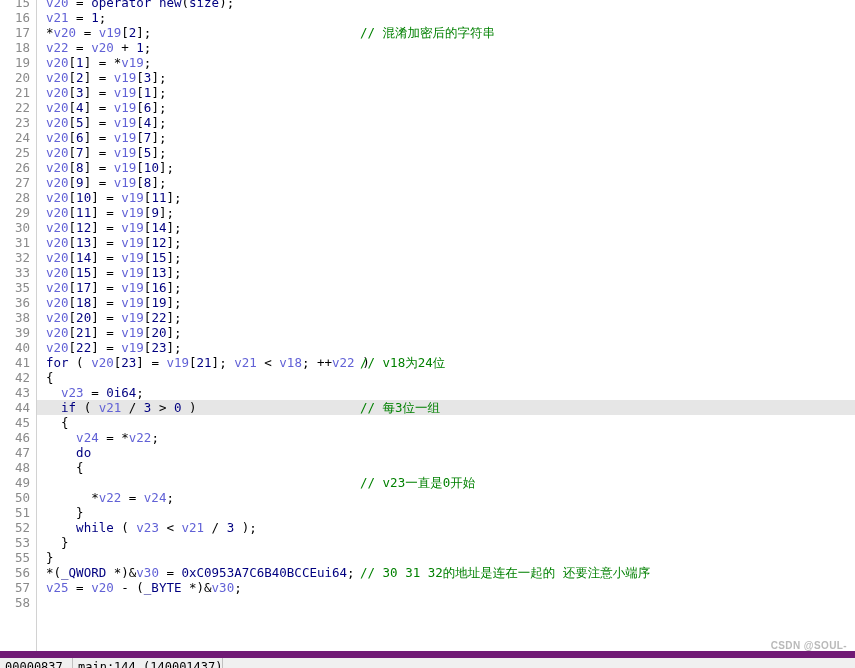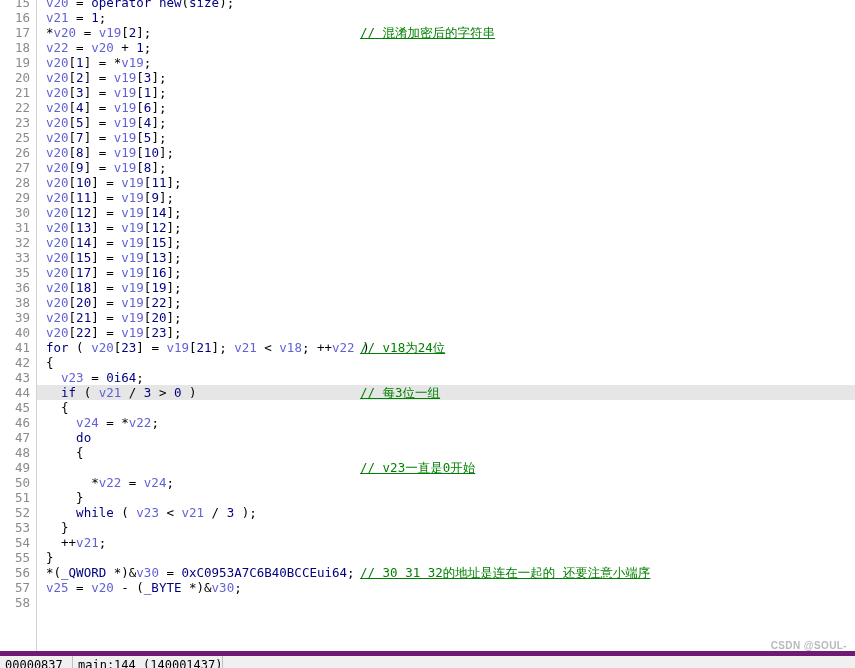--- a/index.html
+++ b/index.html
@@ -95,7 +95,6 @@
     font-size: 12.5px;
     font-family: "DejaVu Sans Mono", monospace;
     white-space: pre;
-    text-decoration: underline;
   }
 
   

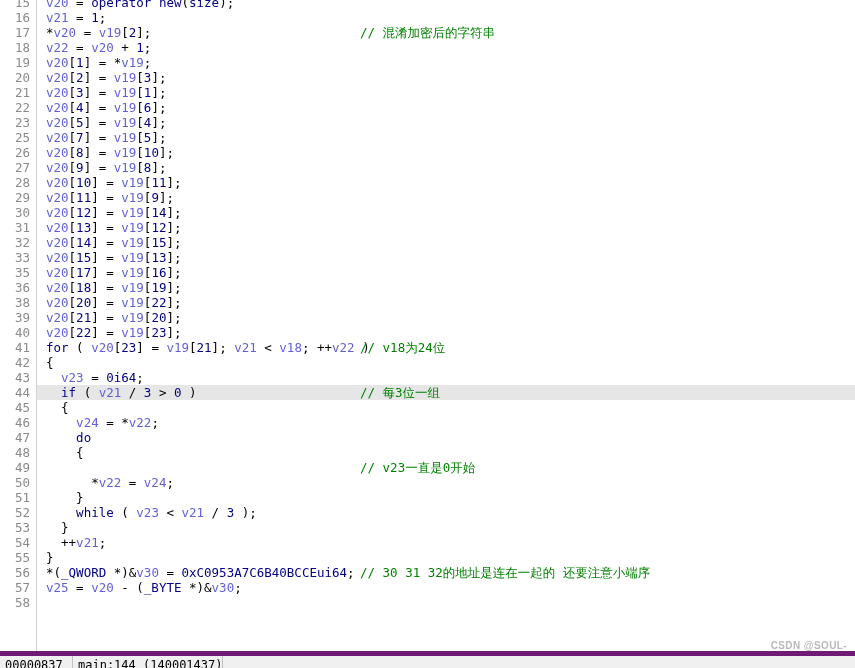--- a/index.html
+++ b/index.html
@@ -168,6 +168,7 @@
         <div class="code-line"><span class="lineno">21</span><span class="codetext"><span class="v">v20</span><span class="op">[</span><span class="num">3</span><span class="op">] = </span><span class="v">v19</span><span class="op">[</span><span class="num">1</span><span class="op">];</span></span></div>
         <div class="code-line"><span class="lineno">22</span><span class="codetext"><span class="v">v20</span><span class="op">[</span><span class="num">4</span><span class="op">] = </span><span class="v">v19</span><span class="op">[</span><span class="num">6</span><span class="op">];</span></span></div>
         <div class="code-line"><span class="lineno">23</span><span class="codetext"><span class="v">v20</span><span class="op">[</span><span class="num">5</span><span class="op">] = </span><span class="v">v19</span><span class="op">[</span><span class="num">4</span><span class="op">];</span></span></div>
+        <div class="code-line"><span class="lineno">24</span><span class="codetext"><span class="v">v20</span><span class="op">[</span><span class="num">6</span><span class="op">] = </span><span class="v">v19</span><span class="op">[</span><span class="num">7</span><span class="op">];</span></span></div>
         <div class="code-line"><span class="lineno">25</span><span class="codetext"><span class="v">v20</span><span class="op">[</span><span class="num">7</span><span class="op">] = </span><span class="v">v19</span><span class="op">[</span><span class="num">5</span><span class="op">];</span></span></div>
         <div class="code-line"><span class="lineno">26</span><span class="codetext"><span class="v">v20</span><span class="op">[</span><span class="num">8</span><span class="op">] = </span><span class="v">v19</span><span class="op">[</span><span class="num">10</span><span class="op">];</span></span></div>
         <div class="code-line"><span class="lineno">27</span><span class="codetext"><span class="v">v20</span><span class="op">[</span><span class="num">9</span><span class="op">] = </span><span class="v">v19</span><span class="op">[</span><span class="num">8</span><span class="op">];</span></span></div>

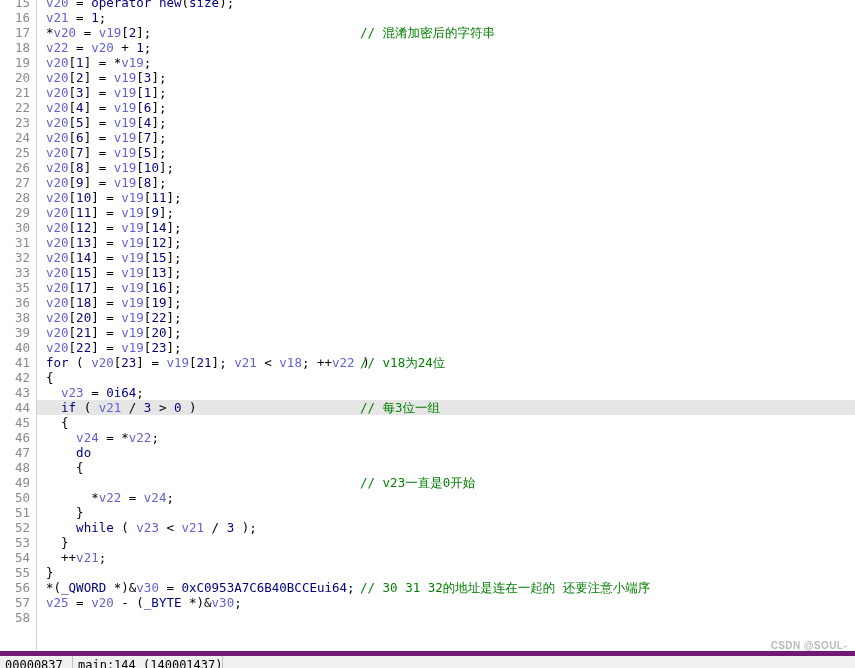--- a/index.html
+++ b/index.html
@@ -196,7 +196,6 @@
         <div class="code-line"><span class="lineno">51</span><span class="codetext"><span class="op">    }</span></span></div>
         <div class="code-line"><span class="lineno">52</span><span class="codetext"><span class="op">    </span><span class="kw">while</span><span class="op"> ( </span><span class="v">v23</span><span class="op"> &lt; </span><span class="v">v21</span><span class="op"> / </span><span class="num">3</span><span class="op"> );</span></span></div>
         <div class="code-line"><span class="lineno">53</span><span class="codetext"><span class="op">  }</span></span></div>
-        <div class="code-line"><span class="lineno">54</span><span class="codetext"><span class="op">  ++</span><span class="v">v21</span><span class="op">;</span></span></div>
         <div class="code-line"><span class="lineno">55</span><span class="codetext"><span class="op">}</span></span></div>
         <div class="code-line"><span class="lineno">56</span><span class="codetext"><span class="op">*(</span><span class="fn">_QWORD</span><span class="op"> *)&amp;</span><span class="v">v30</span><span class="op"> = </span><span class="num">0xC0953A7C6B40BCCEui64</span><span class="op">;</span></span><span class="cmt">// 30 31 32的地址是连在一起的 还要注意小端序</span></div>
         <div class="code-line"><span class="lineno">57</span><span class="codetext"><span class="v">v25</span><span class="op"> = </span><span class="v">v20</span><span class="op"> - (</span><span class="fn">_BYTE</span><span class="op"> *)&amp;</span><span class="v">v30</span><span class="op">;</span></span></div>

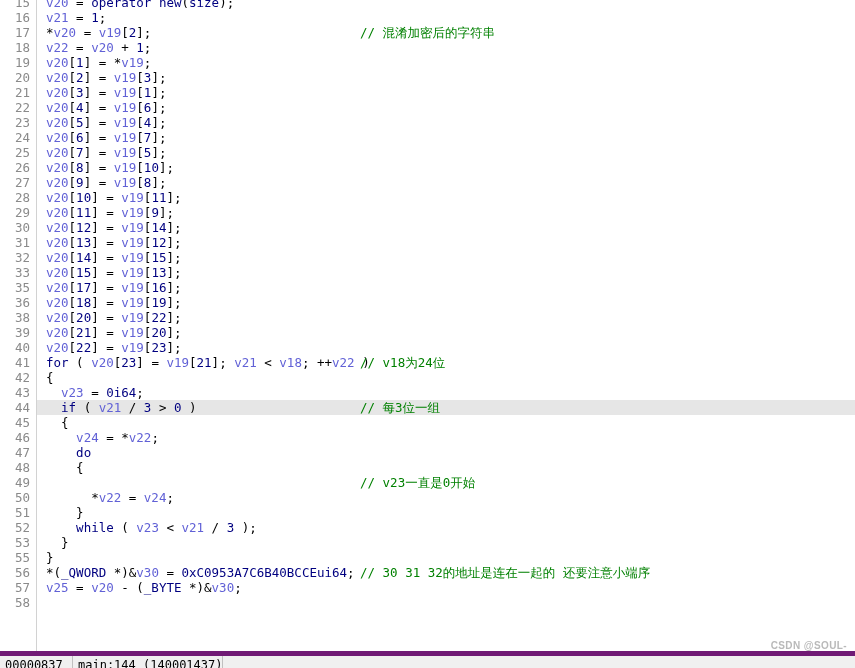--- a/index.html
+++ b/index.html
@@ -112,7 +112,7 @@
     width: 855px;
     height: 17px;
     background: #f0f0f0;
-    border-top: 5px solid #701a75;
+    border-top: 7px solid #701a75;
     box-sizing: border-box;
     z-index: 5;
   }

